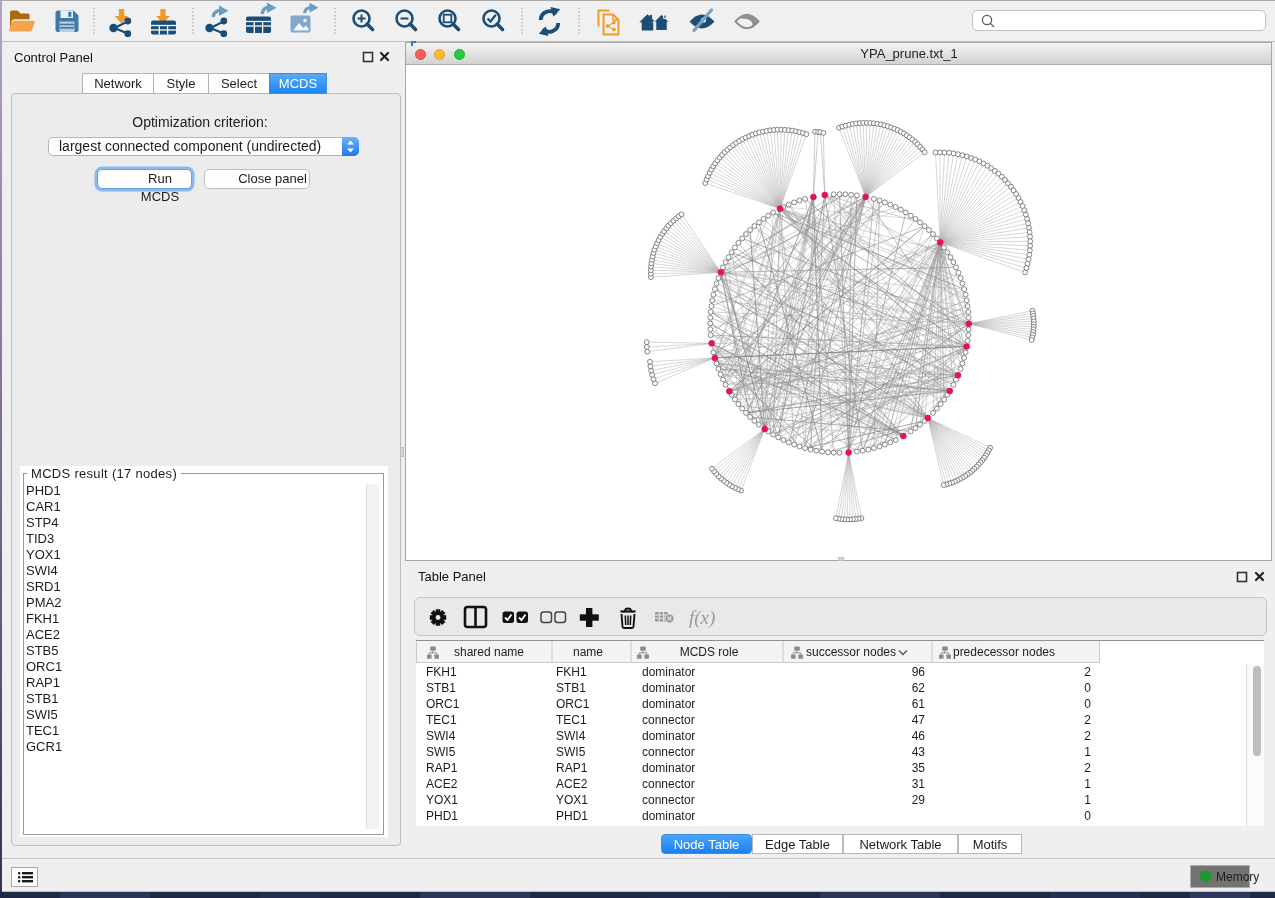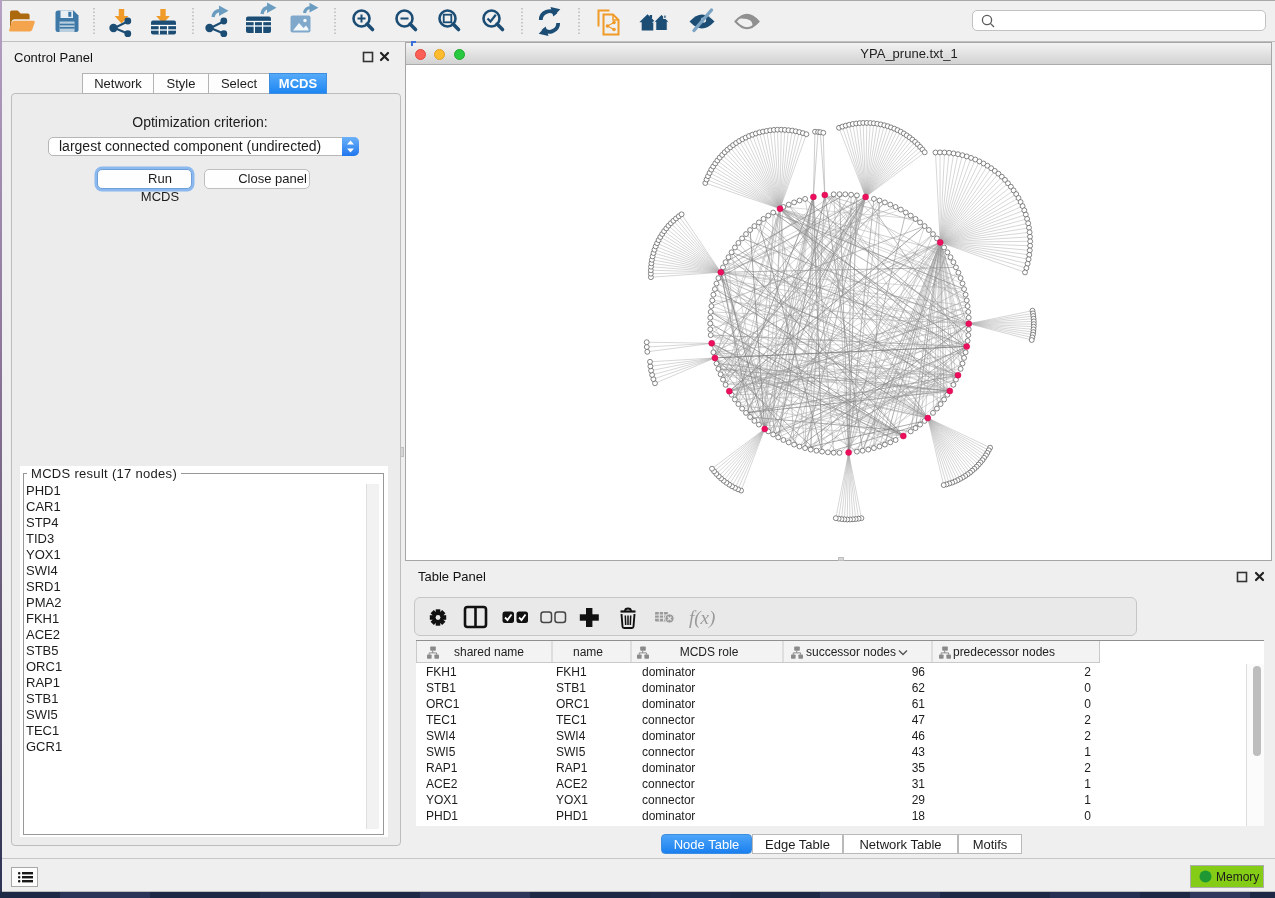--- a/index.html
+++ b/index.html
@@ -17,7 +17,7 @@
 #cp-title { left:12px; top:8px; font-size:13px; color:#111; }
 #cp-pane { left:9px; top:51px; width:390px; height:753px; background:#ececec; border:1px solid #bdbdbd; border-radius:4px; }
 .tab { position:absolute; top:31px; height:21px; border:1px solid #b3b3b3; background:#fdfdfd; font-size:13px; text-align:center; line-height:20px; z-index:5; }
-.tabsel { background:linear-gradient(#55aaf9,#1e86f2); color:#fff; border-color:#3d8ede;font-weight:bold; }
+.tabsel { background:linear-gradient(#55aaf9,#1e86f2); color:#fff; border-color:#3d8ede; }
 #optlabel { left:0px; top:72px; width:396px; text-align:center; font-size:14px; }
 #combo { left:46px; top:95px; width:311px; height:19px; background:#fff; border:1px solid #b6b6b6; border-radius:5px; font-size:14px; line-height:17px; padding-left:10px; }
 #combobtn { left:340px; top:95px; width:17px; height:19px; border-radius:0 5px 5px 0; background:linear-gradient(#6cb1f9,#2076ee); }

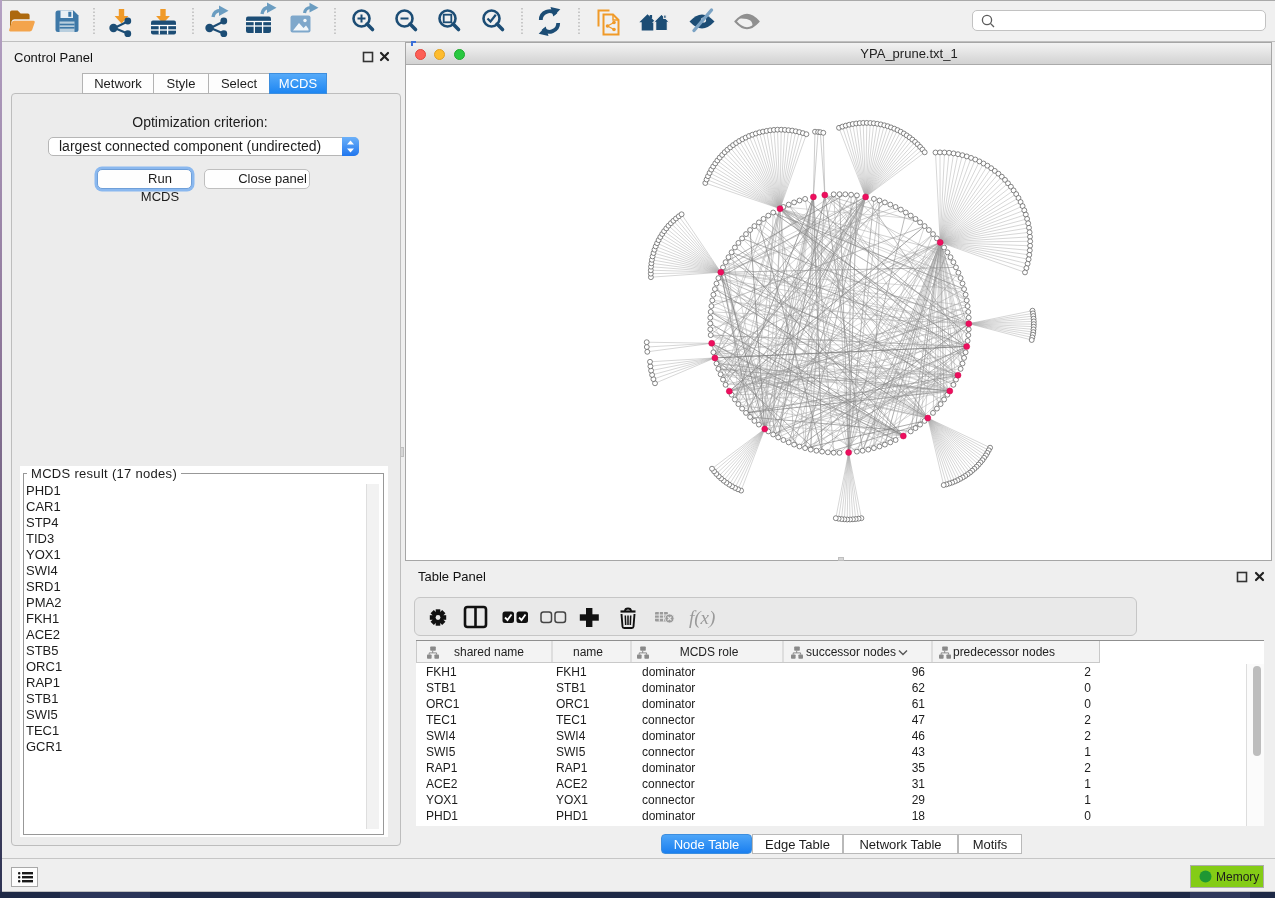--- a/index.html
+++ b/index.html
@@ -43,7 +43,7 @@
 
 #tpanel { left:402px; top:561px; width:873px; height:297px; background:#efefef; }
 #tp-title { left:16px; top:8px; font-size:13px; color:#111; }
-#tp-toolbar { left:12px; top:36px; width:723px; height:39px; background:#e9e9e9; border:1px solid #c6c6c6; border-radius:6px; }
+#tp-toolbar { left:12px; top:36px; width:853px; height:39px; background:#e9e9e9; border:1px solid #c6c6c6; border-radius:6px; }
 #tviewport { left:14px; top:79px; width:848px; height:186px; background:#fff; border-top:1px solid #8f8f8f; }
 #thead { left:14px; top:80px; width:684px; height:22px; background:#f3f3f3; border:1px solid #c9c9c9; border-top:none; font-size:12px; color:#222;padding-left:7px; }
 #tbody { left:14px; top:102px; width:830px; height:163px; background:#fff; font-size:12px; }

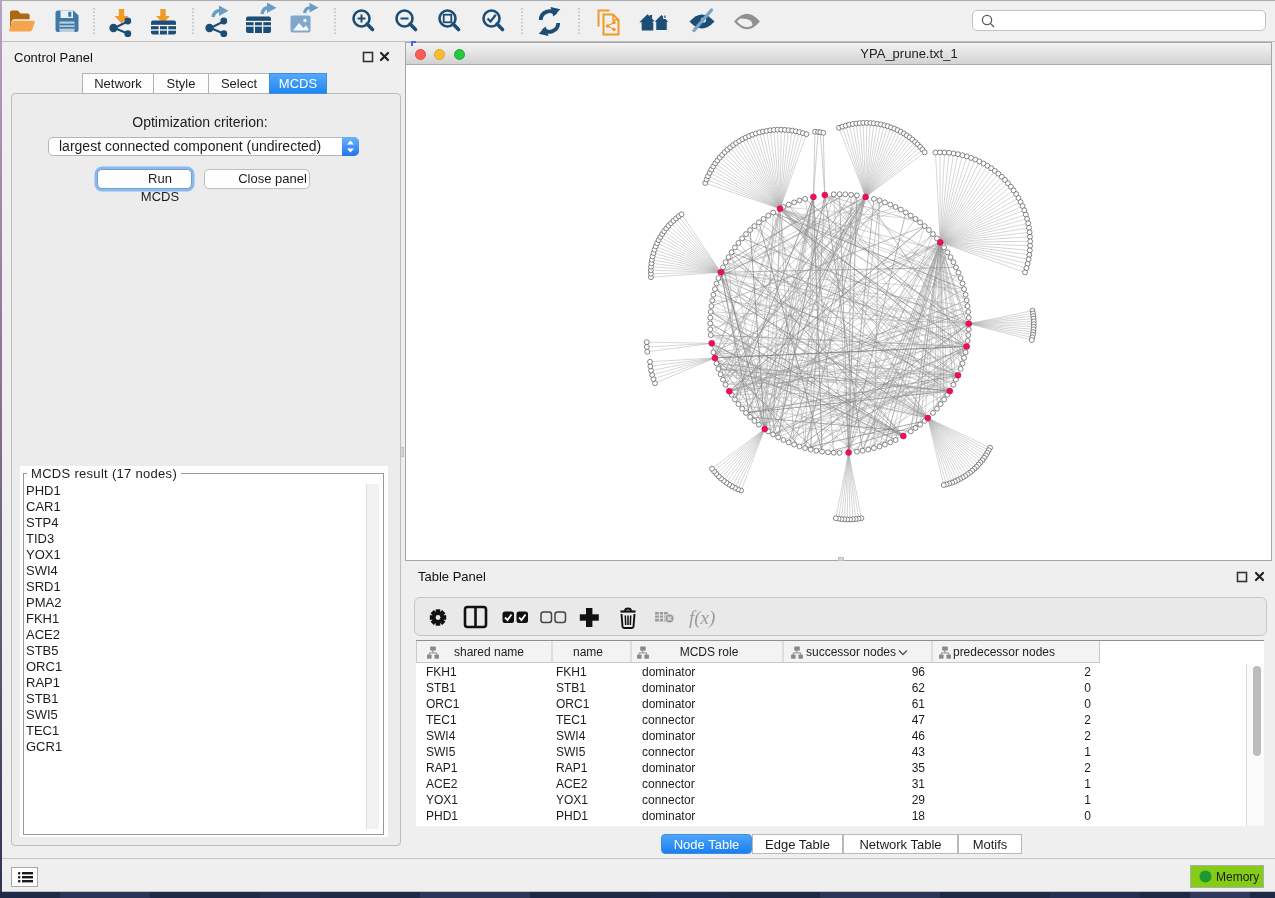--- a/index.html
+++ b/index.html
@@ -1211,7 +1211,6 @@
         <span class="c1">PHD1</span>
         <span class="c2">PHD1</span>
         <span class="c3">dominator</span>
-        <span class="c4">18</span>
         <span class="c5">0</span>
       </div>
     </div>

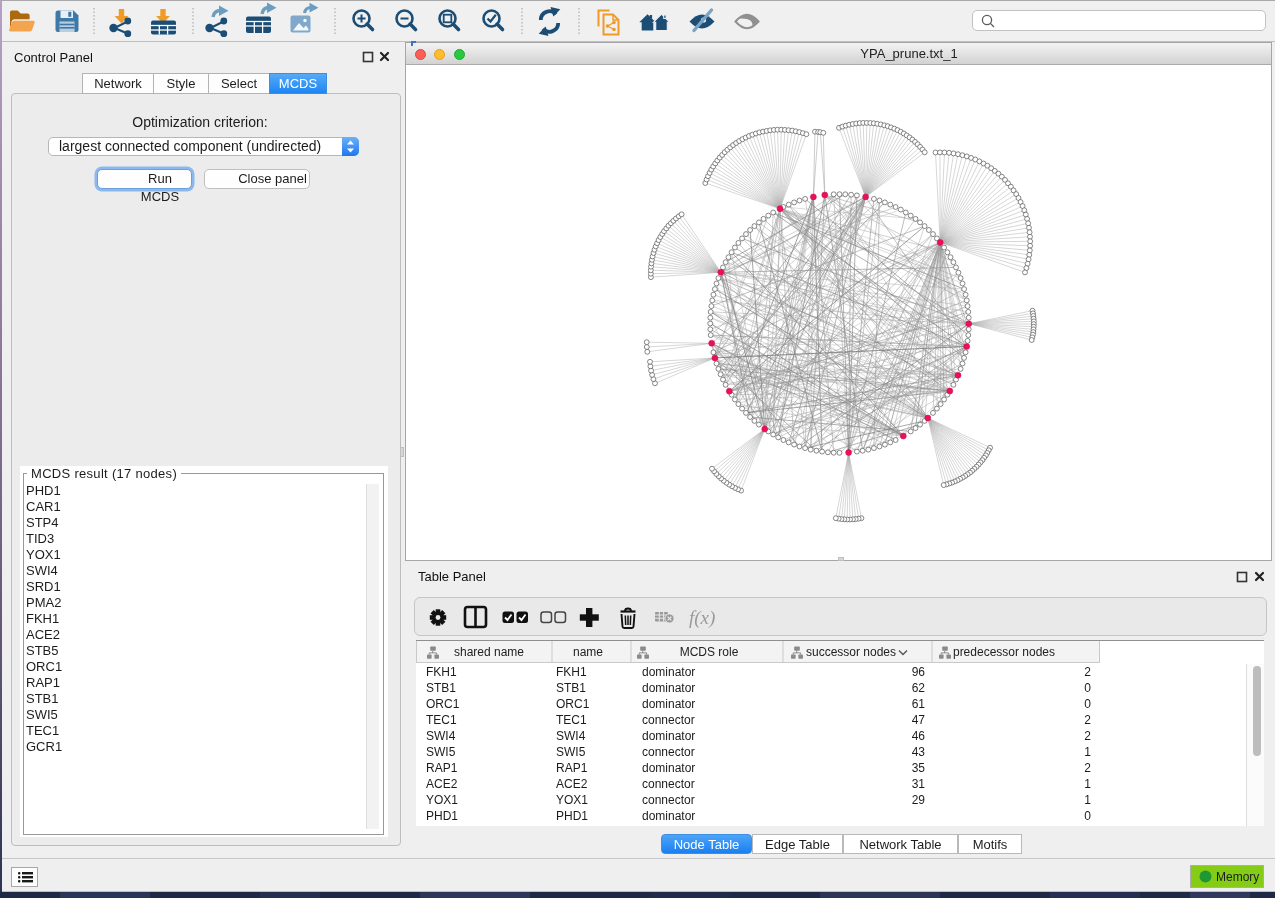--- a/index.html
+++ b/index.html
@@ -60,7 +60,7 @@
 #statusline { left:0; top:858px; width:1275px; height:1px; background:#c6c6c6; }
 #statusbar { left:0; top:859px; width:1275px; height:33px; background:#efefef; border-bottom:1px solid #bfbfbf; }
 #listbtn { left:11px; top:8px; width:27px; height:20px; background:#fdfdfd; border:1px solid #a8a8a8; }
-#membtn { left:1190px; top:6px; width:74px; height:23px; background:#84cc16; border:1px solid #adadad; font-size:12px; }
+#membtn { left:1190px; top:6px; width:60px; height:23px; background:#737373; border:1px solid #adadad; font-size:12px; }
 #wallbottom { left:0; top:892px; width:1275px; height:6px; }
 </style>
 </head>

